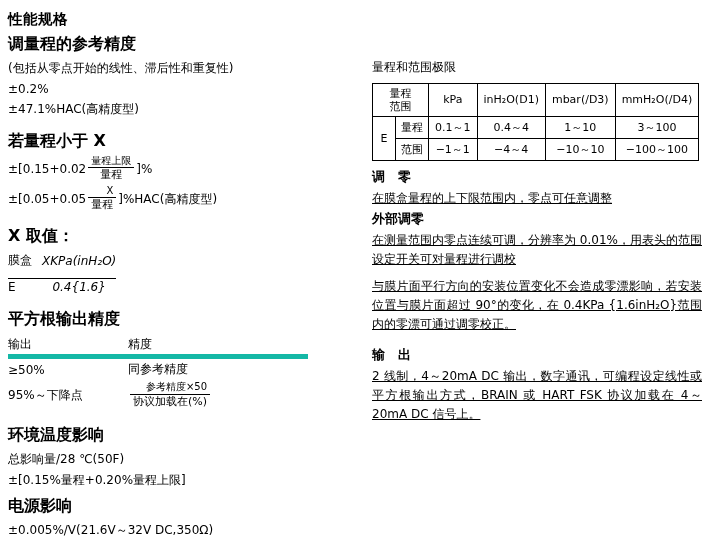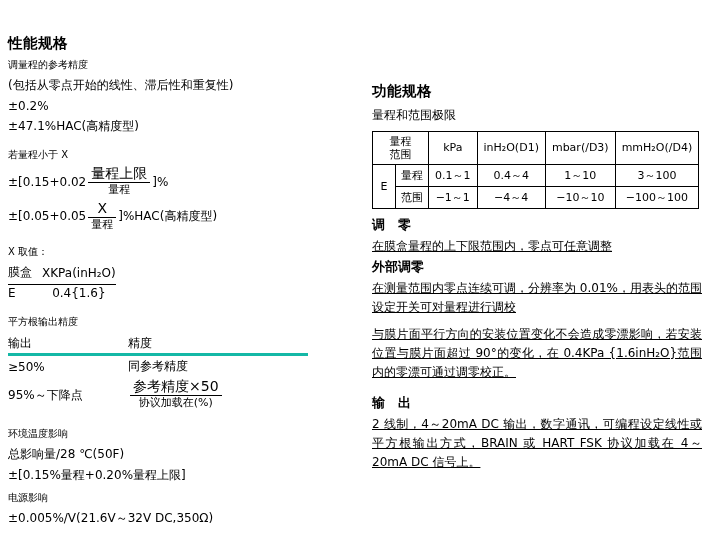--- a/index.html
+++ b/index.html
@@ -20,7 +20,6 @@
     position: relative;
     width: 709px;
     height: 396px;
-    margin-top: 24px;
   }
   .col-left {
     position: absolute;

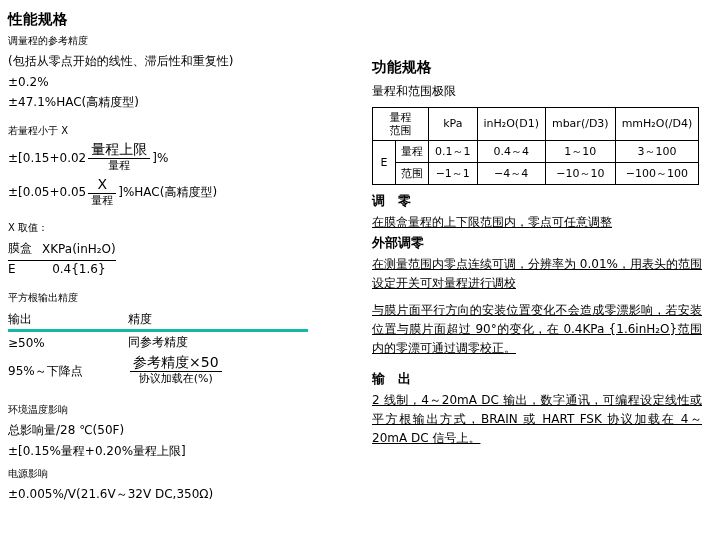--- a/index.html
+++ b/index.html
@@ -40,8 +40,8 @@
     letter-spacing: 0.5px;
   }
   .sub {
-    font-size: 10px;
-    font-weight: normal;
+    font-size: 16px;
+    font-weight: bold;
     margin: 0 0 4px 0;
   }
   .line {

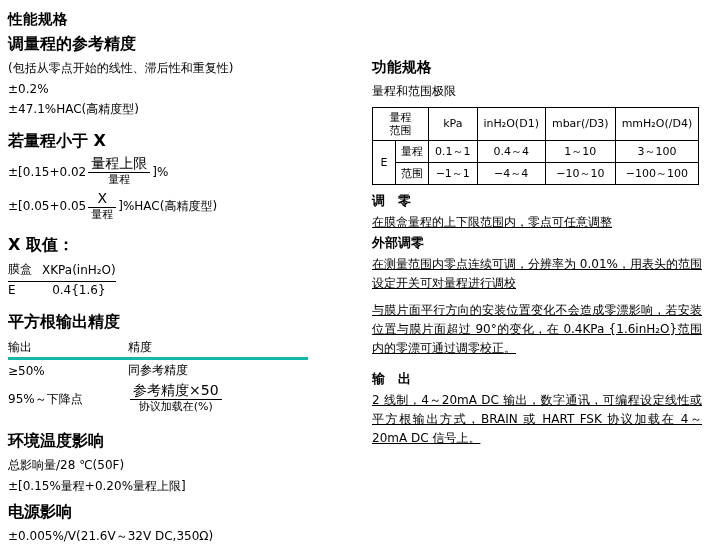--- a/index.html
+++ b/index.html
@@ -252,7 +252,6 @@
 
   <div class="col-right">
 
-    <h2 class="sec">功能规格</h2>
     <div class="line">量程和范围极限</div>
 
     <table class="range">

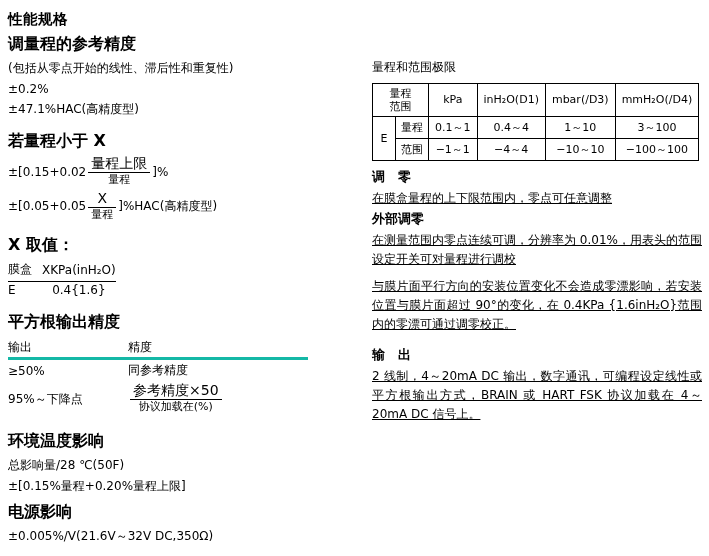--- a/index.html
+++ b/index.html
@@ -67,7 +67,8 @@
     display: block;
     border-bottom: 1px solid #000;
     padding: 0 3px 1px 3px;
-    font-size: 14px;
+    font-size: 10px;
+    text-align: right;
   }
   .frac .den {
     display: block;

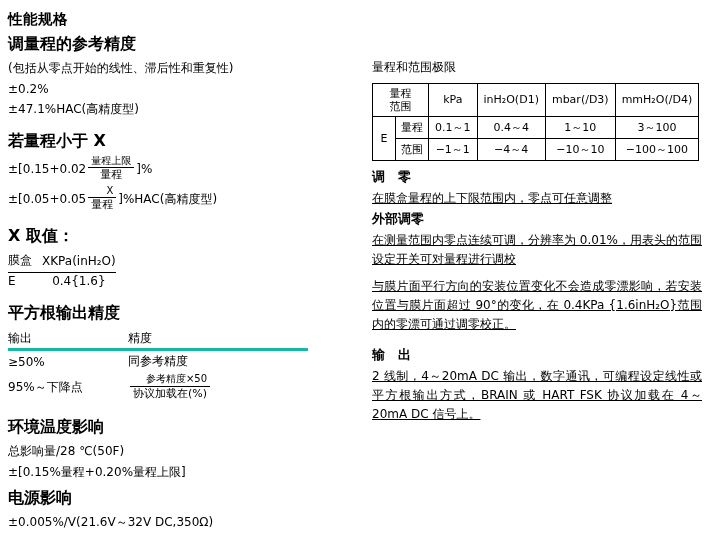--- a/index.html
+++ b/index.html
@@ -96,7 +96,7 @@
   }
   .xtab tr.head td {
     border-bottom: 1px solid #000;
-    padding-bottom: 3px;
+    padding-bottom: 9px;
   }
   .xtab td.c { text-align: center; padding-right: 0; }
 

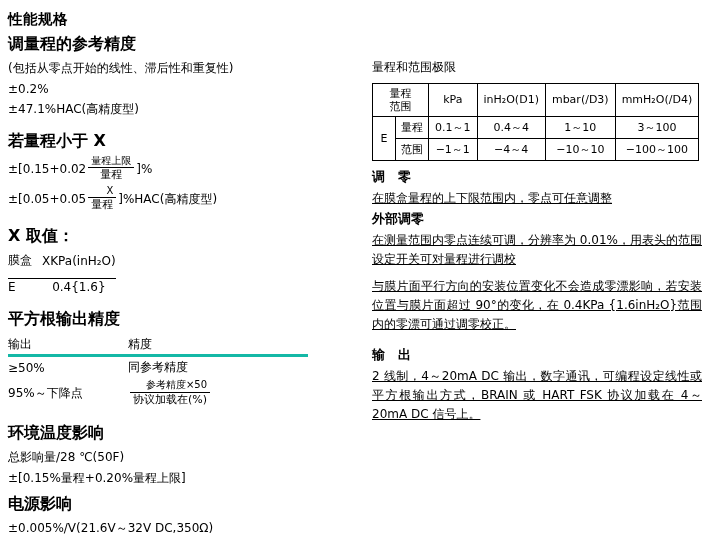--- a/index.html
+++ b/index.html
@@ -98,7 +98,7 @@
     border-bottom: 1px solid #000;
     padding-bottom: 9px;
   }
-  .xtab td.c { text-align: center; padding-right: 0; }
+  .xtab td.c { text-align: center; padding-right: 0; font-style: italic; }
 
   
   .sqtab {

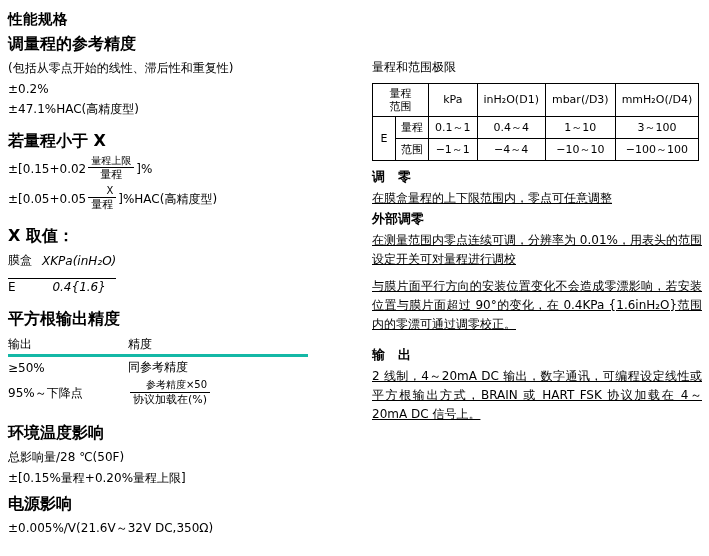--- a/index.html
+++ b/index.html
@@ -113,7 +113,7 @@
   }
   .sqtab td.l { width: 120px; }
   .sqtab tr.head td {
-    border-bottom: 3px solid #14b8a6;
+    border-bottom: 5px solid #14b8a6;
     padding-bottom: 1px;
   }
 

